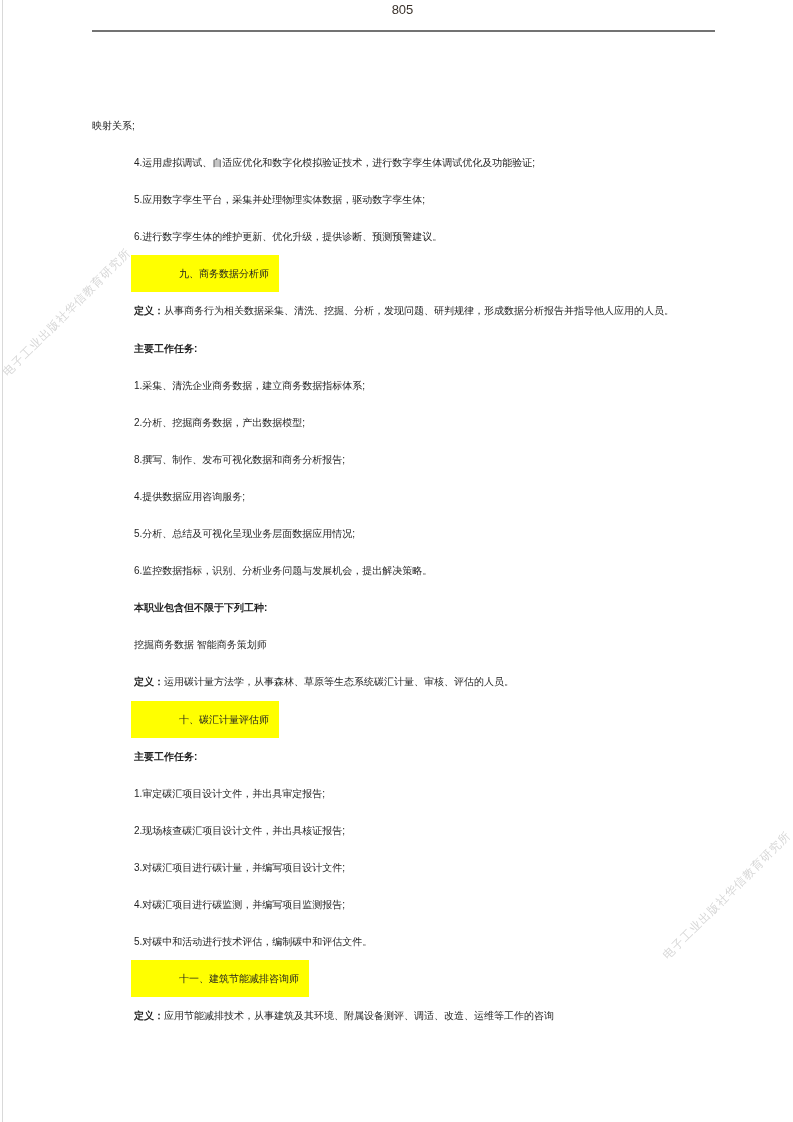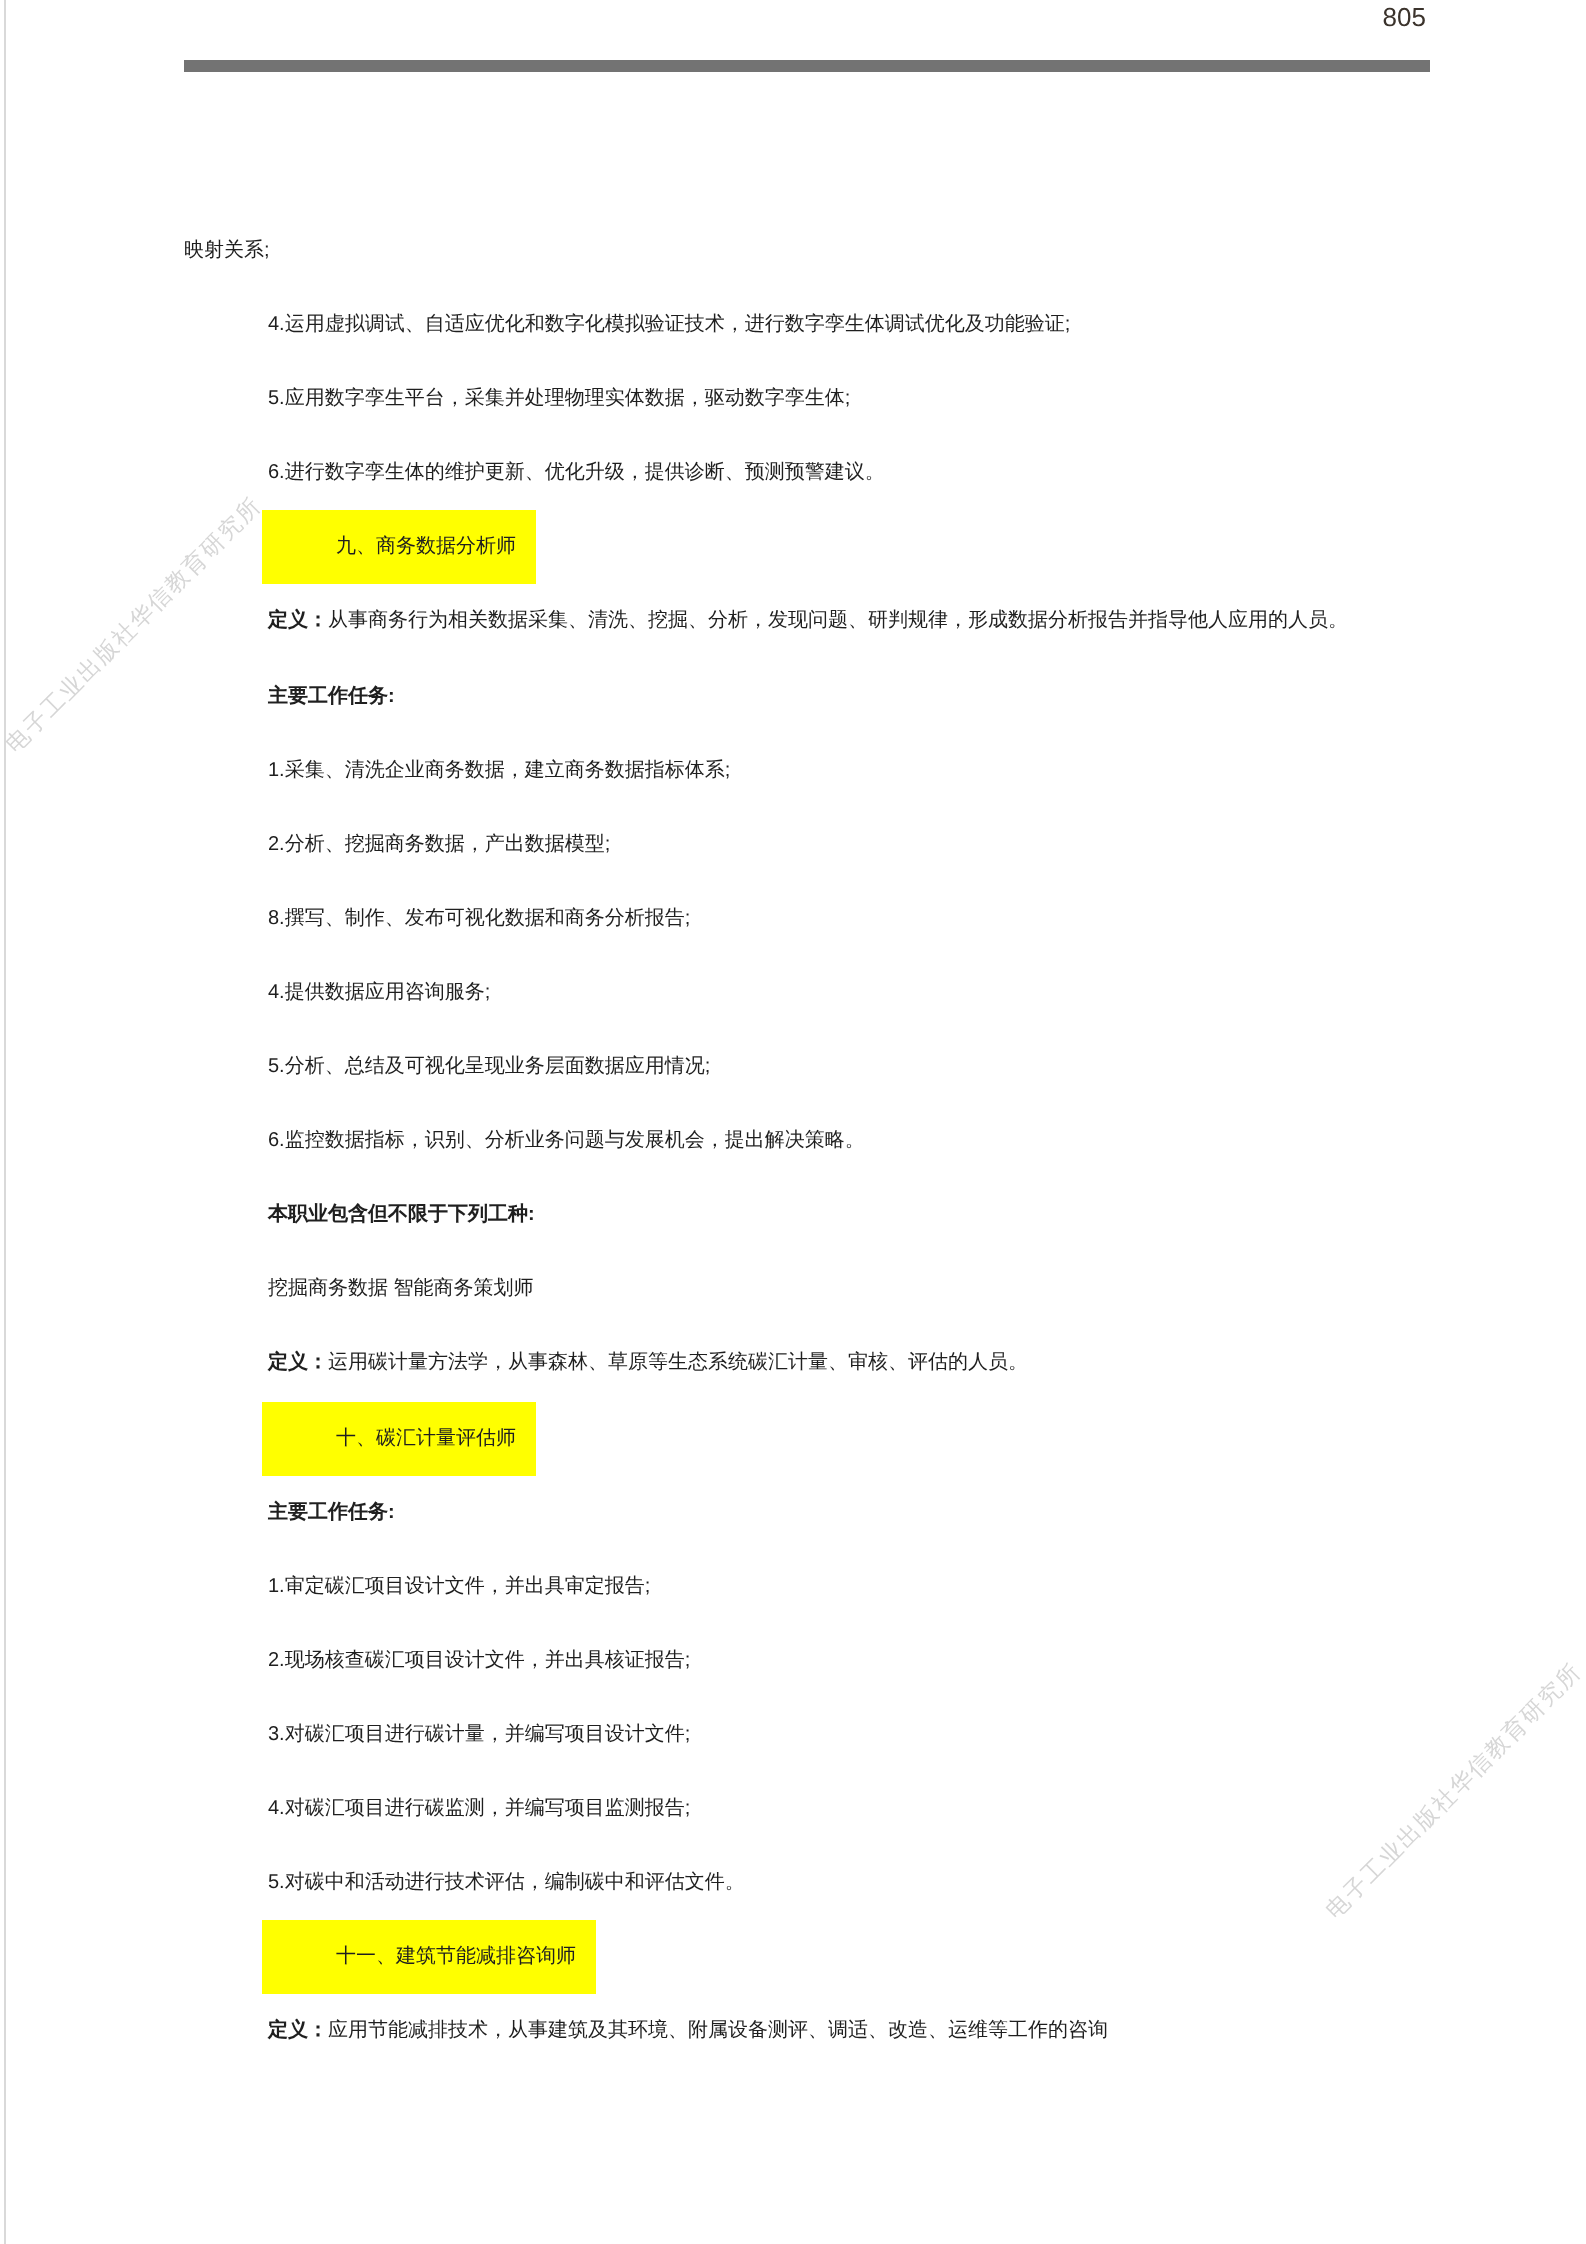--- a/index.html
+++ b/index.html
@@ -11,7 +11,7 @@
   .page-edge{position:absolute;left:2px;top:0;height:1122px;width:1px;background:#d9d9d9;}
   
   .header{position:absolute;left:92px;top:0;width:623px;height:30px;
-    border-bottom:6px solid #737373;text-align:right;}
+    border-bottom:2px solid #737373;text-align:center;}
   .page-number{font-size:13px;line-height:18px;color:#3b332c;padding-right:2px;display:inline-block;}
   
   .watermark{position:absolute;white-space:nowrap;color:#d2d2d2;opacity:0.9;

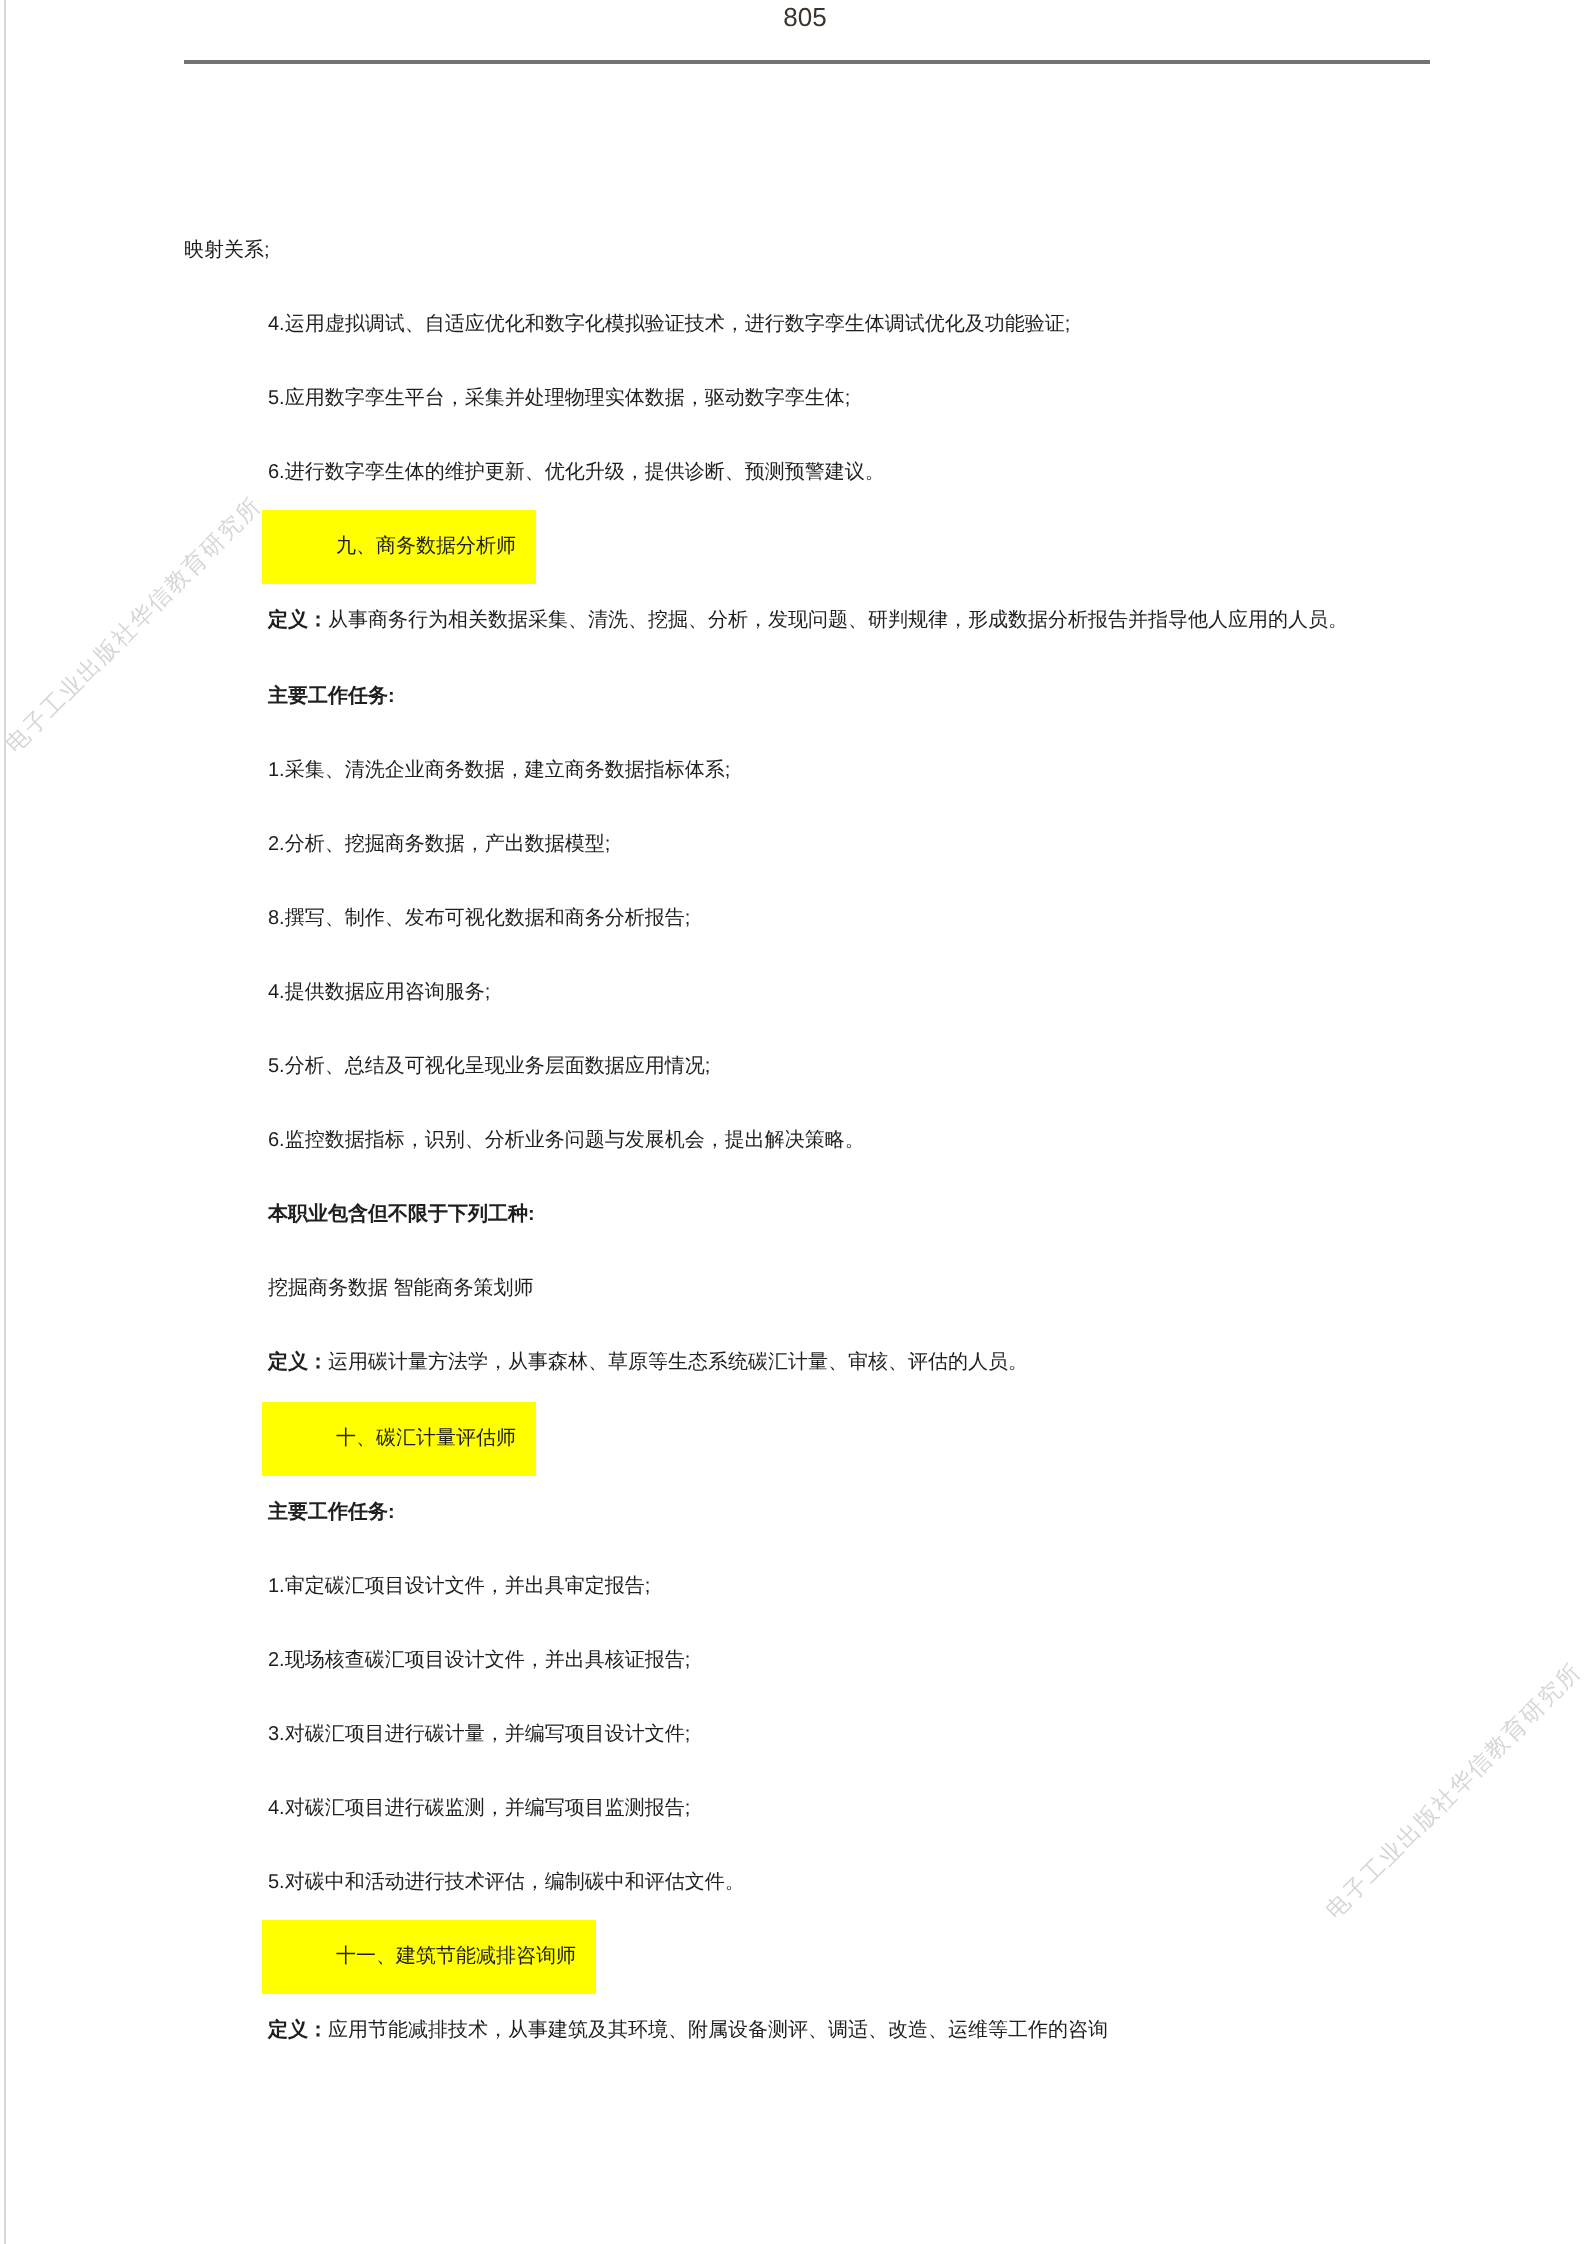--- a/index.html
+++ b/index.html
@@ -26,7 +26,7 @@
   .doc p.bold{font-weight:700;}
   .doc b{font-weight:700;}
   .hl{background:#ffff00;display:inline-block;line-height:37.1px;
-    padding:0 10px 0 7px;margin-left:-3px;text-align:right;}
+    padding:0 10px 0 18px;margin-left:-3px;text-align:right;}
 </style>
 </head>
 <body>

